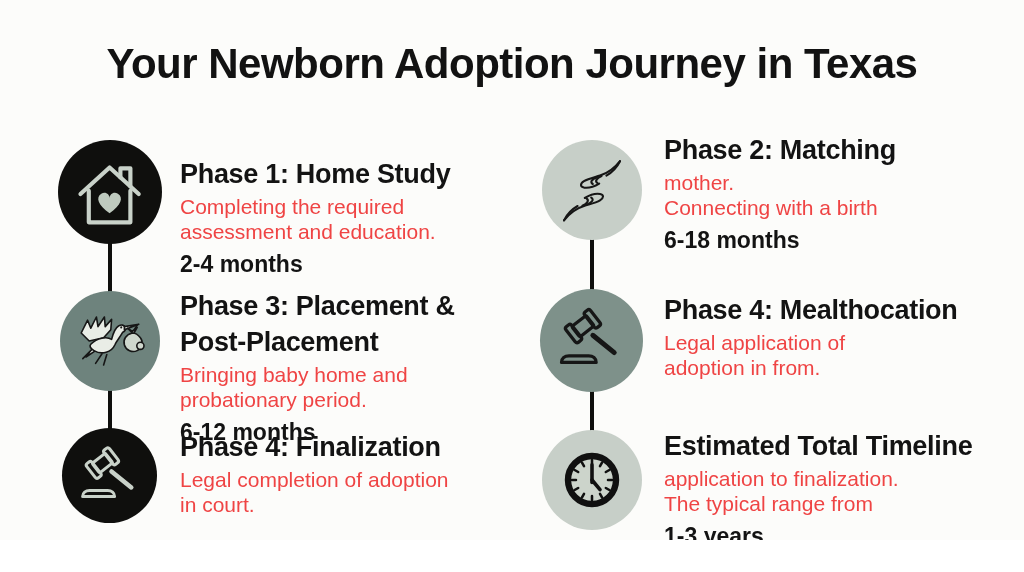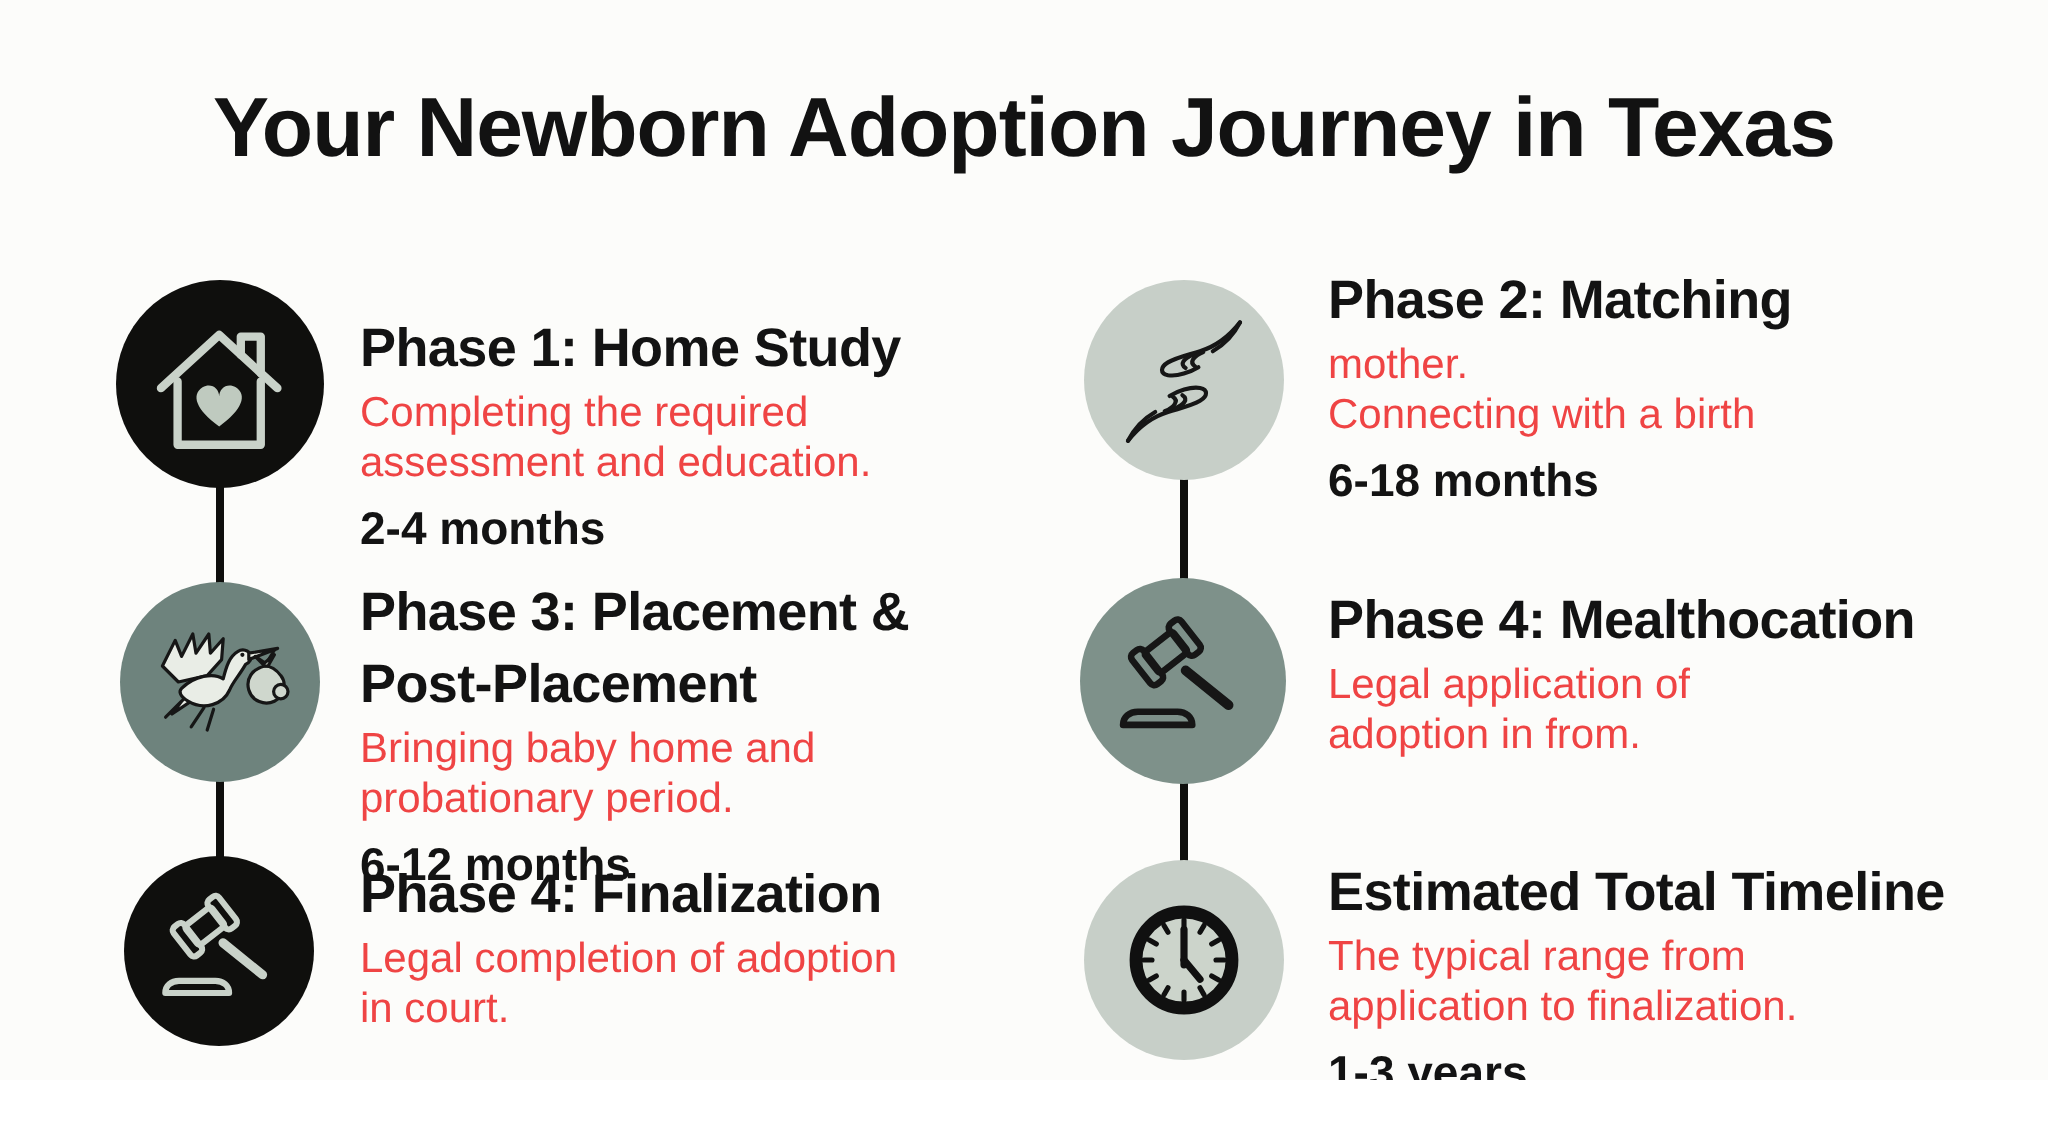--- a/index.html
+++ b/index.html
@@ -177,8 +177,8 @@
   <div class="tblock t-r3">
     <div class="h">Estimated Total Timeline</div>
     <div class="h"></div>
+    <div class="d">application to finalization.</div>
     <div class="d">The typical range from</div>
-    <div class="d">application to finalization.</div>
     <div class="dur">1-3 years</div>
   </div>
 

